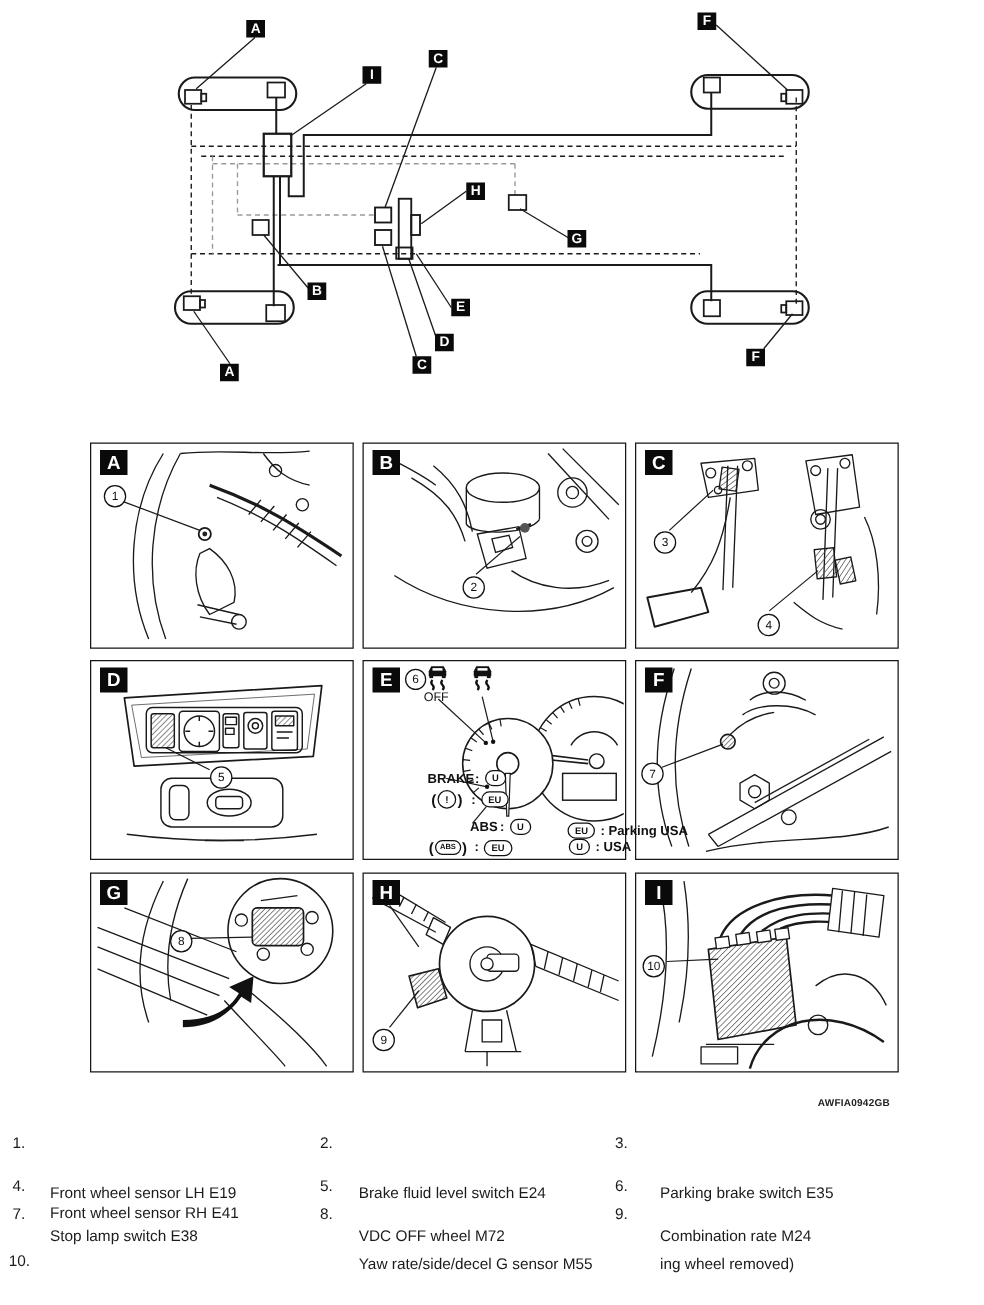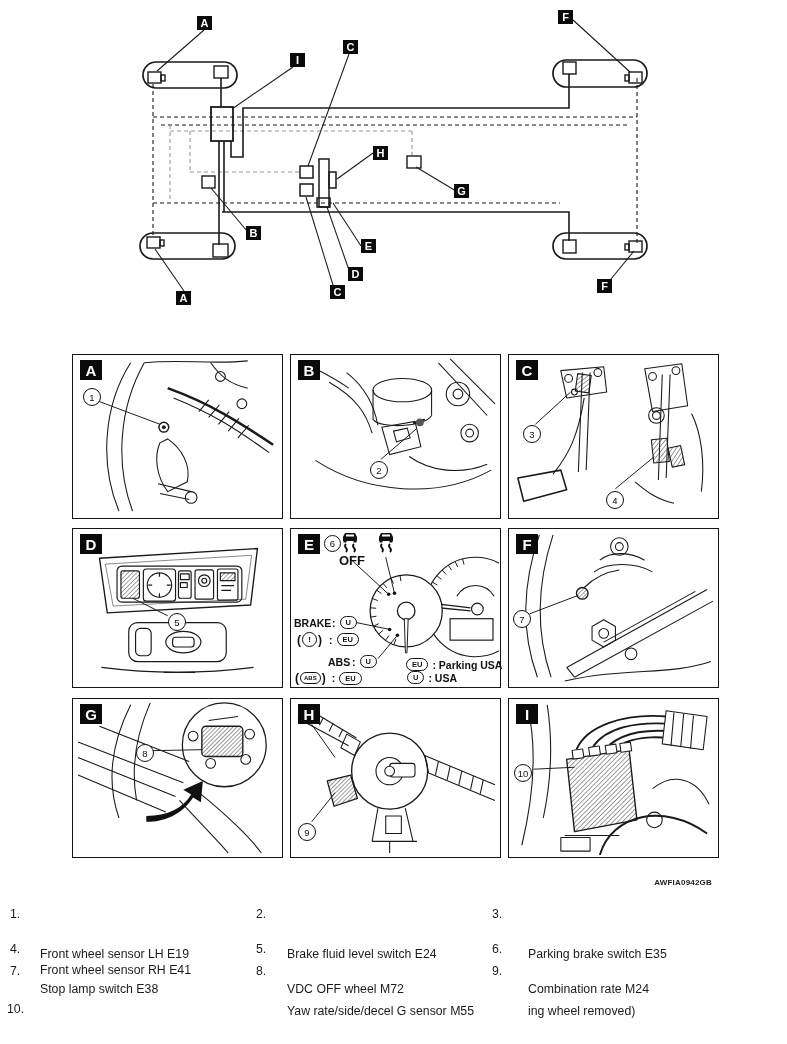--- a/index.html
+++ b/index.html
@@ -30,7 +30,7 @@
   .oicon{display:inline-flex;height:10px;border:1.1px solid #111;border-radius:6px;
          padding:0 3px;font-size:6px;font-weight:bold;align-items:center;margin:0 1px;}
   .paren{font-size:12px;font-weight:bold;}
-  .off{position:absolute;font-size:13px;font-weight:bold;z-index:3;}
+  .off{position:absolute;font-size:10px;font-weight:normal;z-index:3;}
   .caricon{position:absolute;z-index:3;}
   
   .lnum{position:absolute;font-size:12.3px;color:#1b1b1b;}

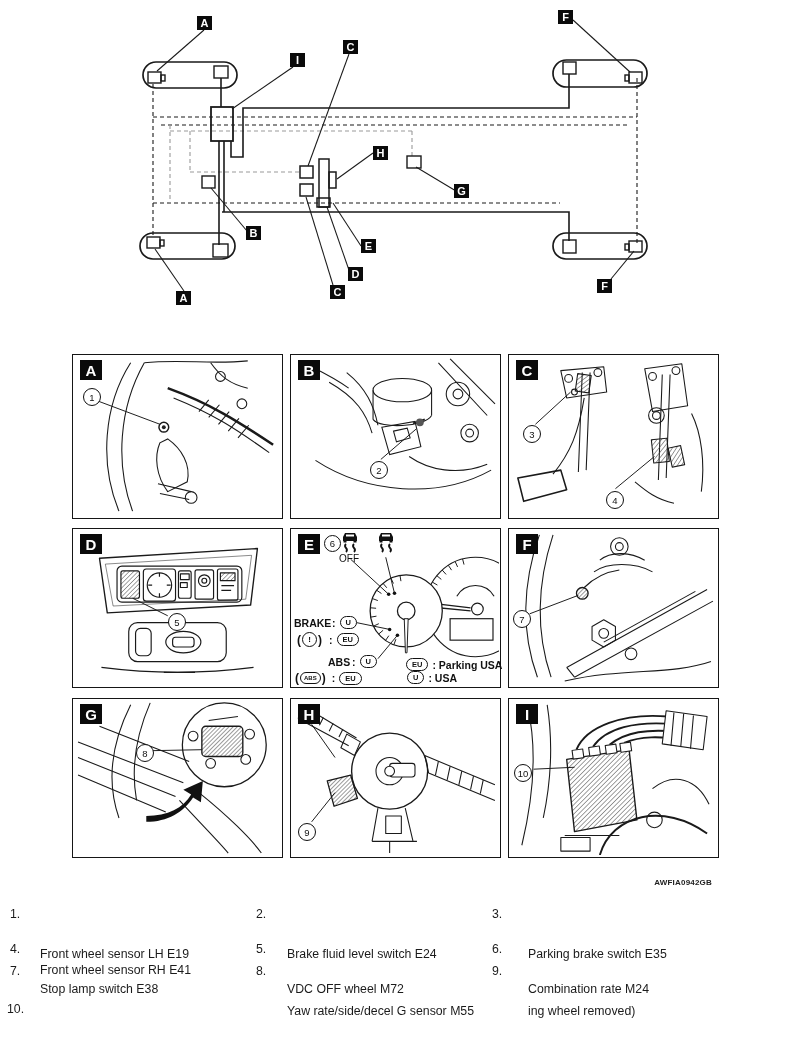--- a/index.html
+++ b/index.html
@@ -21,7 +21,7 @@
   .panel > svg{position:absolute;left:0;top:0;}
   
   .erow{position:absolute;display:flex;align-items:center;font-weight:bold;font-size:10.5px;
-        color:#111;white-space:nowrap;z-index:3;}
+        color:#111;white-space:nowrap;z-index:3;margin-left:48px;}
   .pill{display:inline-flex;align-items:center;justify-content:center;border:1.2px solid #111;
         border-radius:8px;font-size:7.5px;font-weight:bold;height:11px;padding:0 5px;
         background:#fff;margin-left:4px;}

